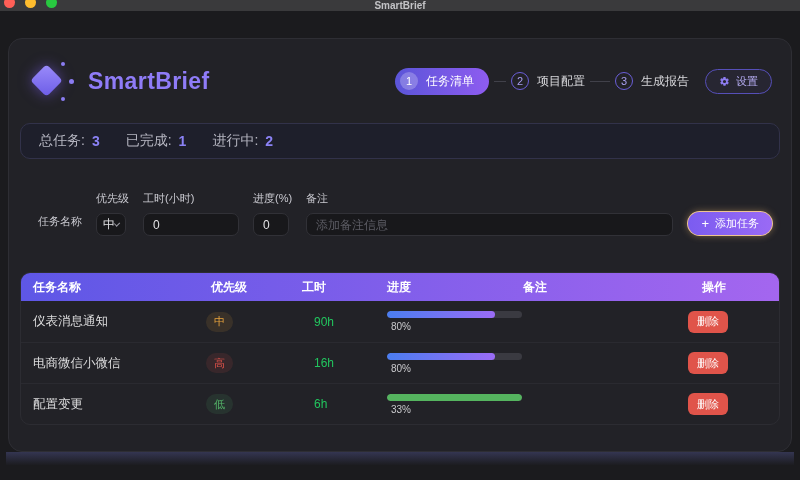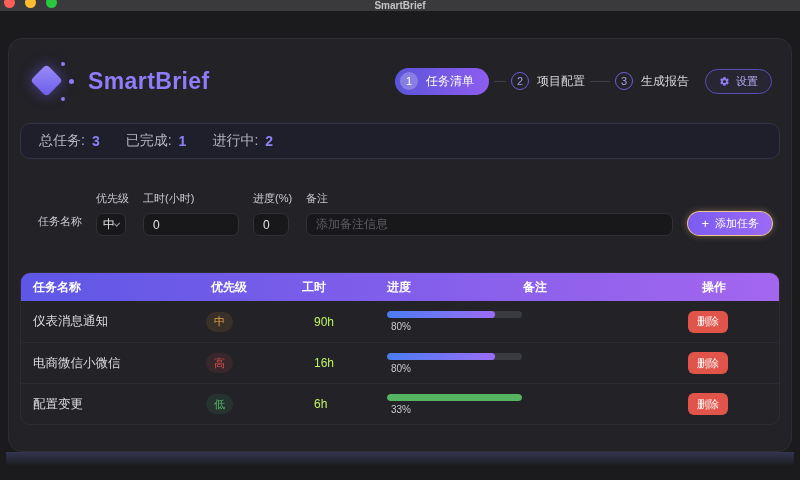--- a/index.html
+++ b/index.html
@@ -68,7 +68,7 @@
     color:#e3e3e6; font-size:12px; padding:0 9px; outline:none; font-family:inherit; }
   .field input::placeholder { color:#5c5c64; }
   .f-name input { width:137px; } .f-hours input { width:96px; } .f-progress input { width:36px; }
-  .f-note { flex:1; } .f-note input { width:100%;font-family:Liberation Mono, monospace; }
+  .f-note { flex:1; } .f-note input { width:100%; }
   .select { width:30px; display:flex; align-items:center; justify-content:space-between; padding:0 6px; cursor:pointer; }
   .chev { width:5px; height:5px; border-right:1.5px solid #9a9aa2; border-bottom:1.5px solid #9a9aa2;
     transform:rotate(45deg); margin-top:-3px; }

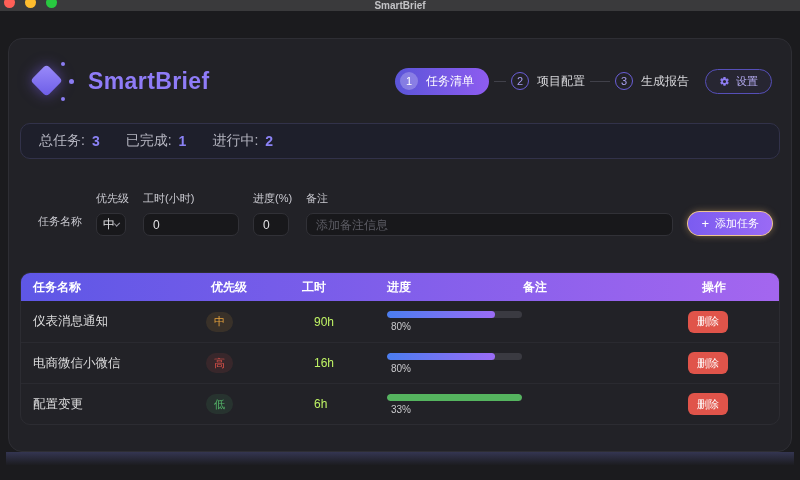--- a/index.html
+++ b/index.html
@@ -89,7 +89,7 @@
   .cell-name { padding-left:12px; }
   .badge { display:inline-flex; align-items:center; justify-content:center; min-width:27px; height:20px;
     padding:0 6px; border-radius:10px; font-size:11px; margin-left:7px; justify-self:start; }
-  .cell-hours { padding-left:28px; font-size:12px; color:#bef264; }
+  .cell-hours { padding-left:28px; font-size:12px; color:#22c55e; }
   .cell-progress { padding-left:16px; display:flex; flex-direction:column; }
   .bar { width:135px; height:7px; border-radius:4px; background:#3a3a41; overflow:hidden; }
   .bar-fill { height:100%; border-radius:4px; }

